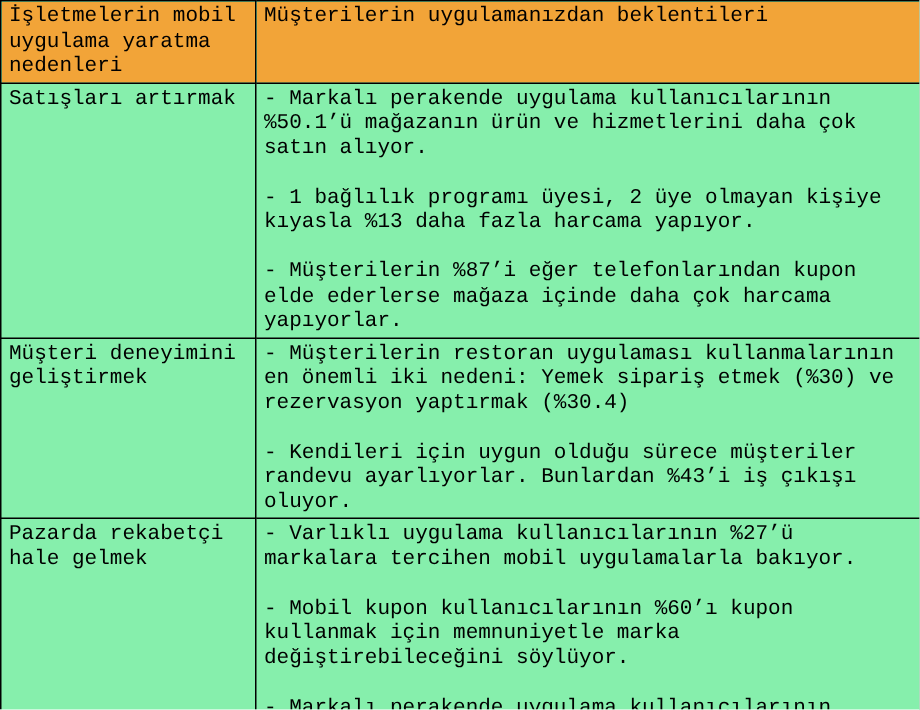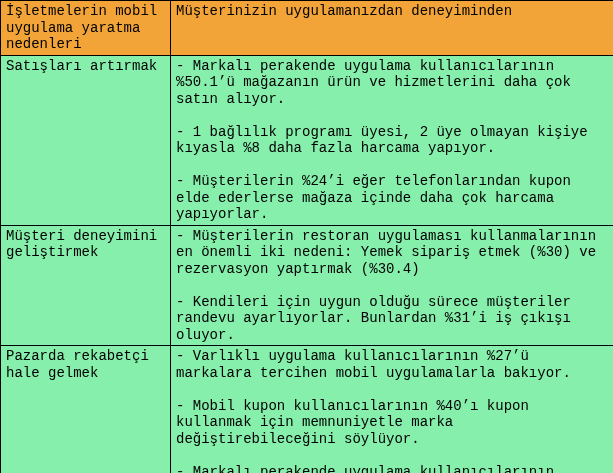--- a/index.html
+++ b/index.html
@@ -61,7 +61,7 @@
     <thead>
       <tr class="header-row">
         <th>İşletmelerin mobil uygulama yaratma nedenleri</th>
-        <th>Müşterinizin uygulamanızdan deneyiminden</th>
+        <th>Müşterilerin uygulamanızdan beklentileri</th>
       </tr>
     </thead>
     <tbody>

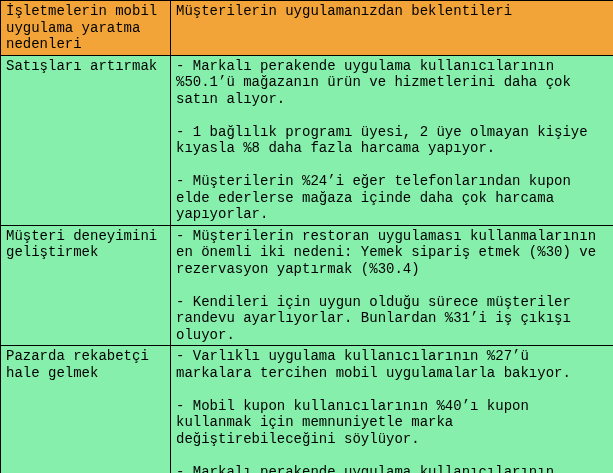--- a/index.html
+++ b/index.html
@@ -69,7 +69,7 @@
         <td>Satışları artırmak</td>
         <td>
           <p>- Markalı perakende uygulama kullanıcılarının %50.1’ü mağazanın ürün ve hizmetlerini daha çok satın alıyor.</p>
-          <p>- 1 bağlılık programı üyesi, 2 üye olmayan kişiye kıyasla %8 daha fazla harcama yapıyor.</p>
+          <p>- 1 bağlılık programı üyesi, 2 üye olmayan kişiye kıyasla %13 daha fazla harcama yapıyor.</p>
           <p>- Müşterilerin %24’i eğer telefonlarından kupon elde ederlerse mağaza içinde daha çok harcama yapıyorlar.</p>
         </td>
       </tr>

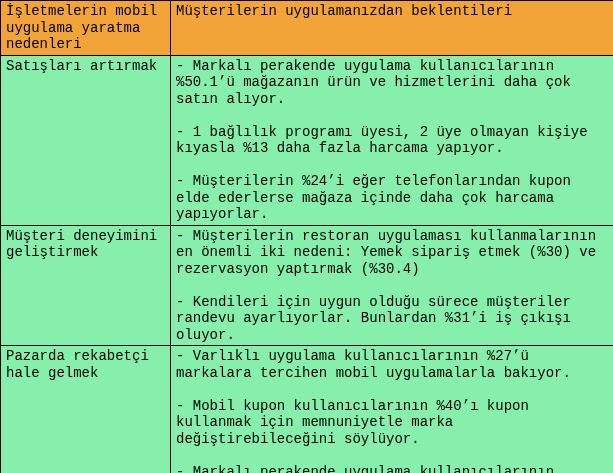--- a/index.html
+++ b/index.html
@@ -70,7 +70,7 @@
         <td>
           <p>- Markalı perakende uygulama kullanıcılarının %50.1’ü mağazanın ürün ve hizmetlerini daha çok satın alıyor.</p>
           <p>- 1 bağlılık programı üyesi, 2 üye olmayan kişiye kıyasla %13 daha fazla harcama yapıyor.</p>
-          <p>- Müşterilerin %24’i eğer telefonlarından kupon elde ederlerse mağaza içinde daha çok harcama yapıyorlar.</p>
+          <p>- Müşterilerin %87’i eğer telefonlarından kupon elde ederlerse mağaza içinde daha çok harcama yapıyorlar.</p>
         </td>
       </tr>
       <tr class="row-experience">

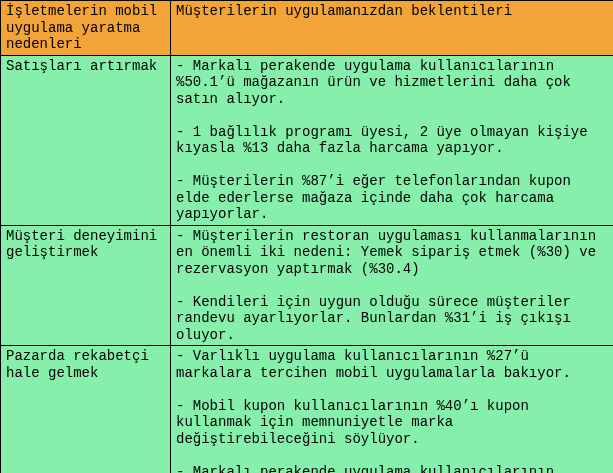--- a/index.html
+++ b/index.html
@@ -77,7 +77,7 @@
         <td>Müşteri deneyimini geliştirmek</td>
         <td>
           <p>- Müşterilerin restoran uygulaması kullanmalarının en önemli iki nedeni: Yemek sipariş etmek (%30) ve rezervasyon yaptırmak (%30.4)</p>
-          <p>- Kendileri için uygun olduğu sürece müşteriler randevu ayarlıyorlar. Bunlardan %31’i iş çıkışı oluyor.</p>
+          <p>- Kendileri için uygun olduğu sürece müşteriler randevu ayarlıyorlar. Bunlardan %43’i iş çıkışı oluyor.</p>
         </td>
       </tr>
       <tr class="row-competitive">

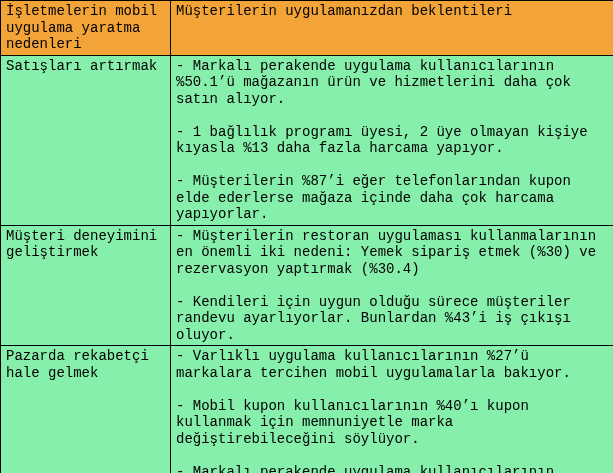--- a/index.html
+++ b/index.html
@@ -84,7 +84,7 @@
         <td>Pazarda rekabetçi hale gelmek</td>
         <td>
           <p>- Varlıklı uygulama kullanıcılarının %27’ü markalara tercihen mobil uygulamalarla bakıyor.</p>
-          <p>- Mobil kupon kullanıcılarının %40’ı kupon kullanmak için memnuniyetle marka değiştirebileceğini söylüyor.</p>
+          <p>- Mobil kupon kullanıcılarının %60’ı kupon kullanmak için memnuniyetle marka değiştirebileceğini söylüyor.</p>
           <p>- Markalı perakende uygulama kullanıcılarının %45.8’i mağazaları daha sık geziyor, %35.8’i arkadaşına alışveriş deneyiminden bahsediyor ve %30.8’i arkadaşlarını mağazayı gezmeleri konusunda cesaretlendiriyor.</p>
         </td>
       </tr>

